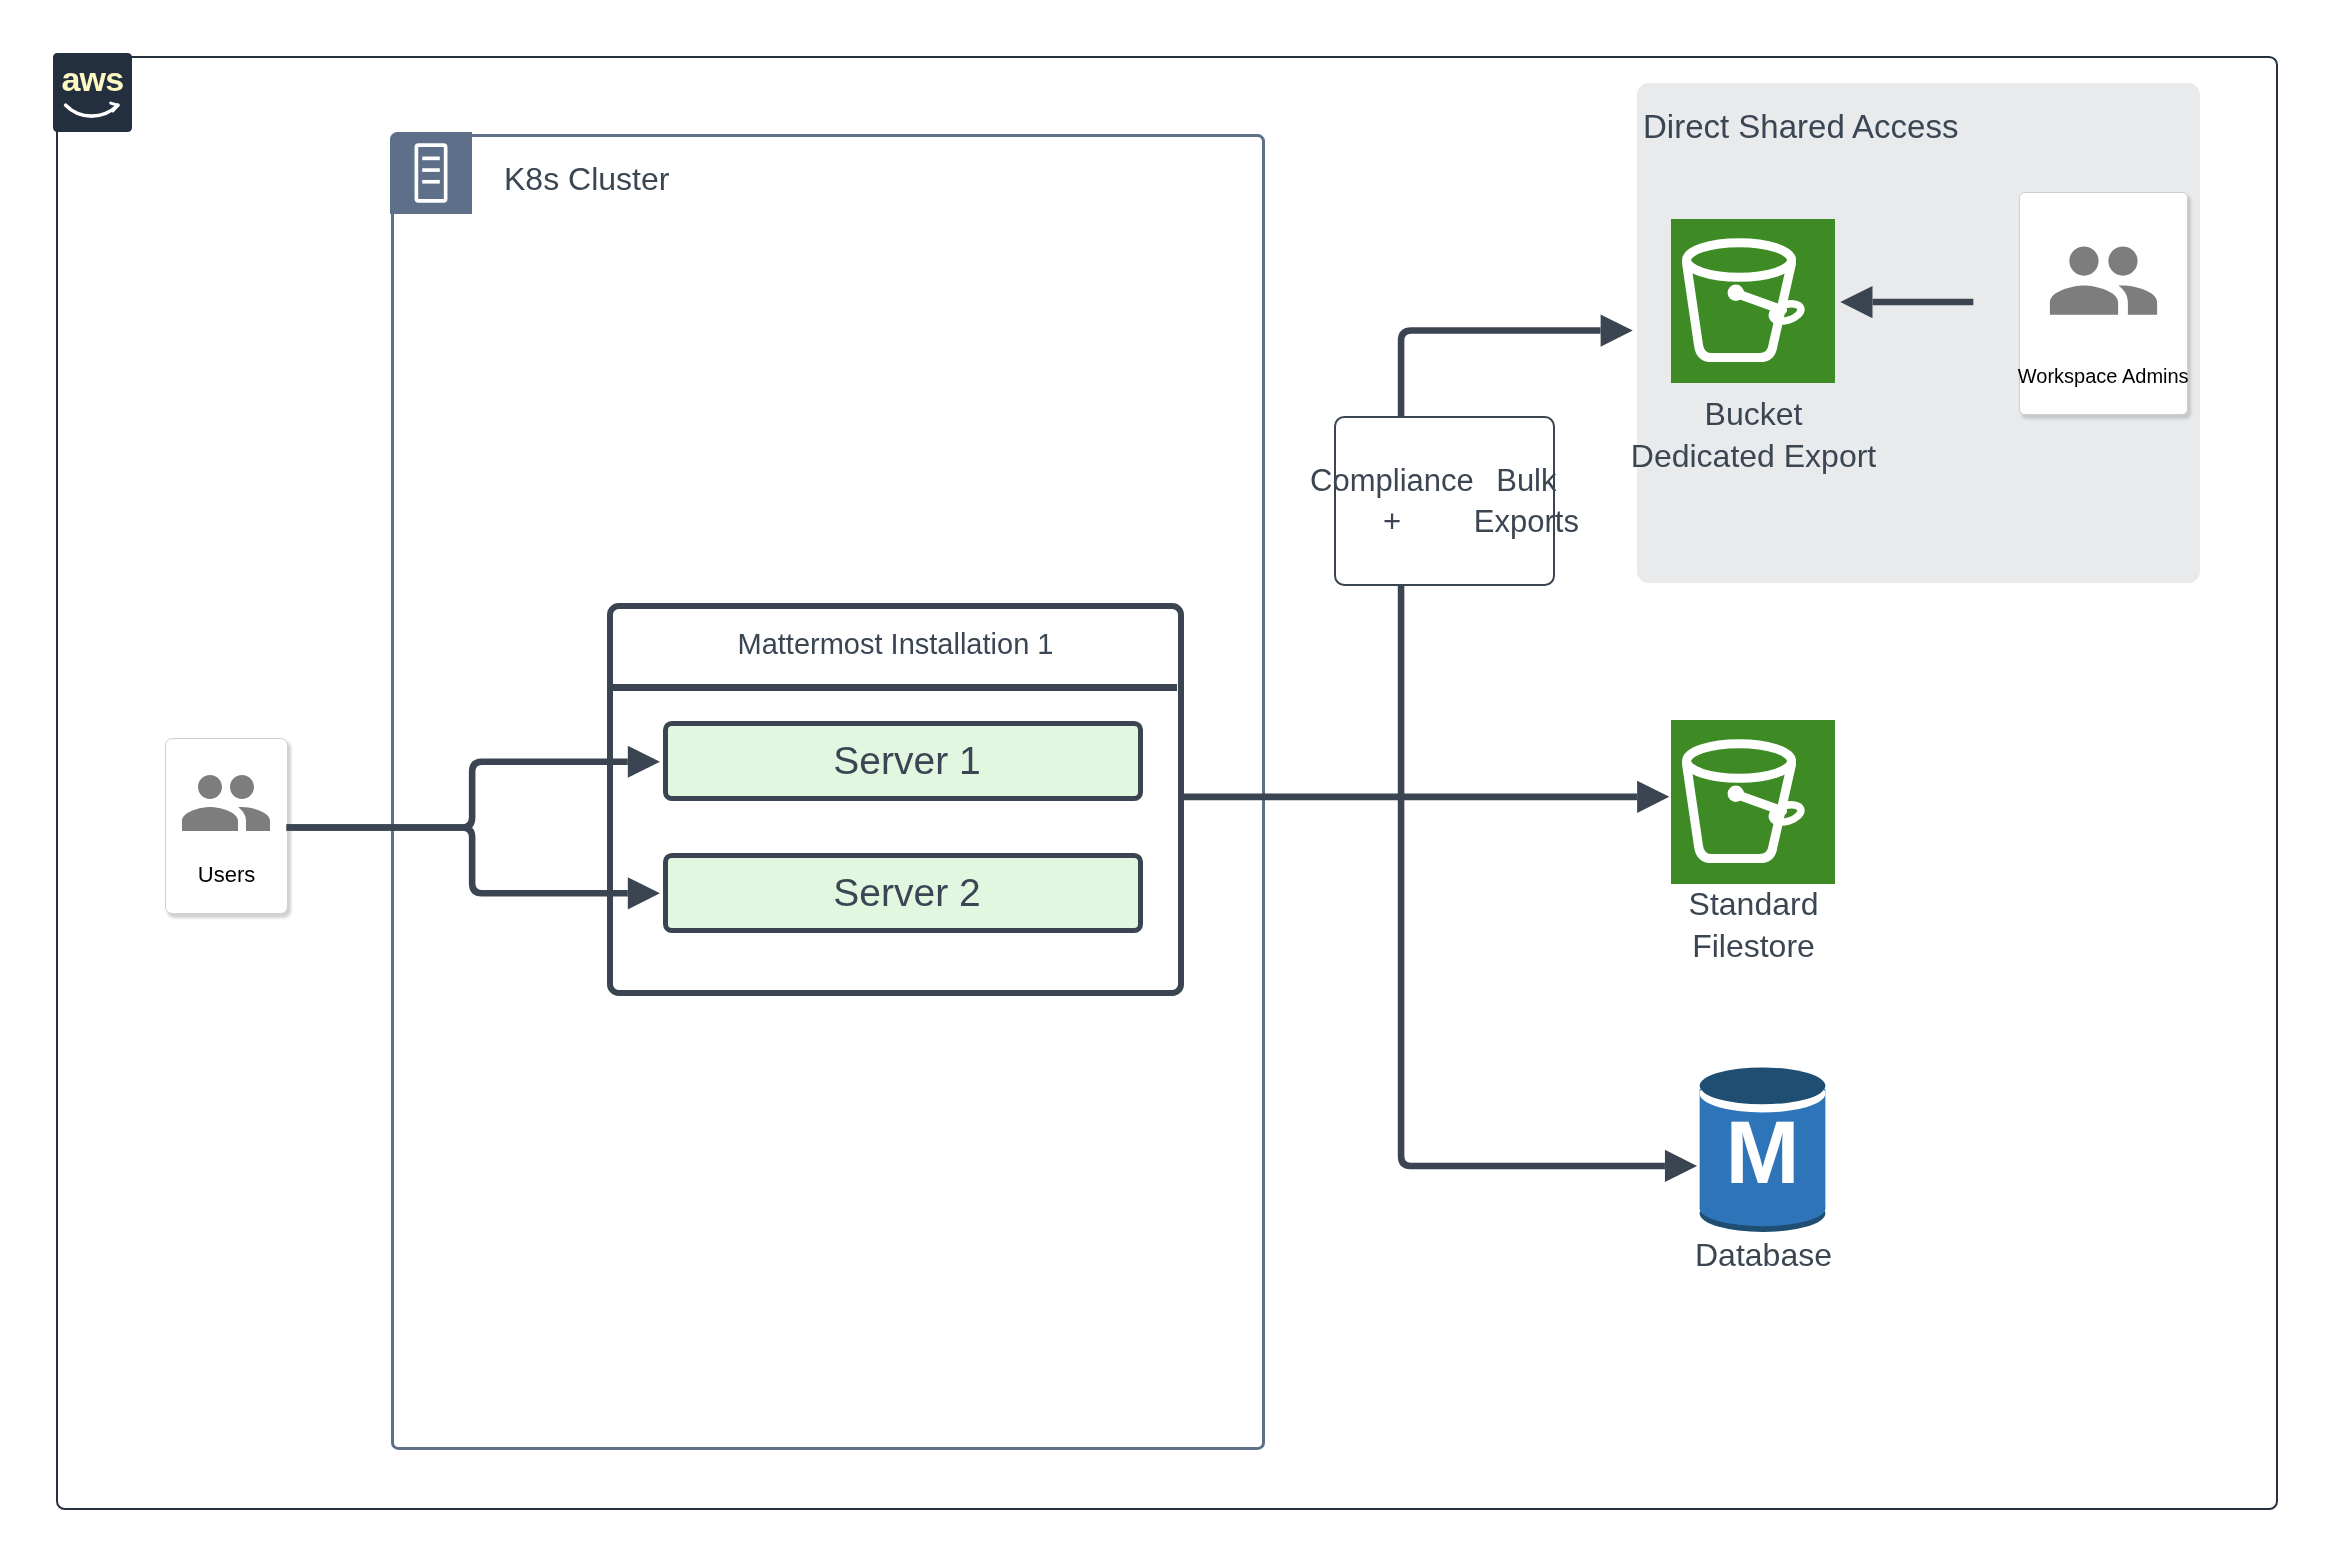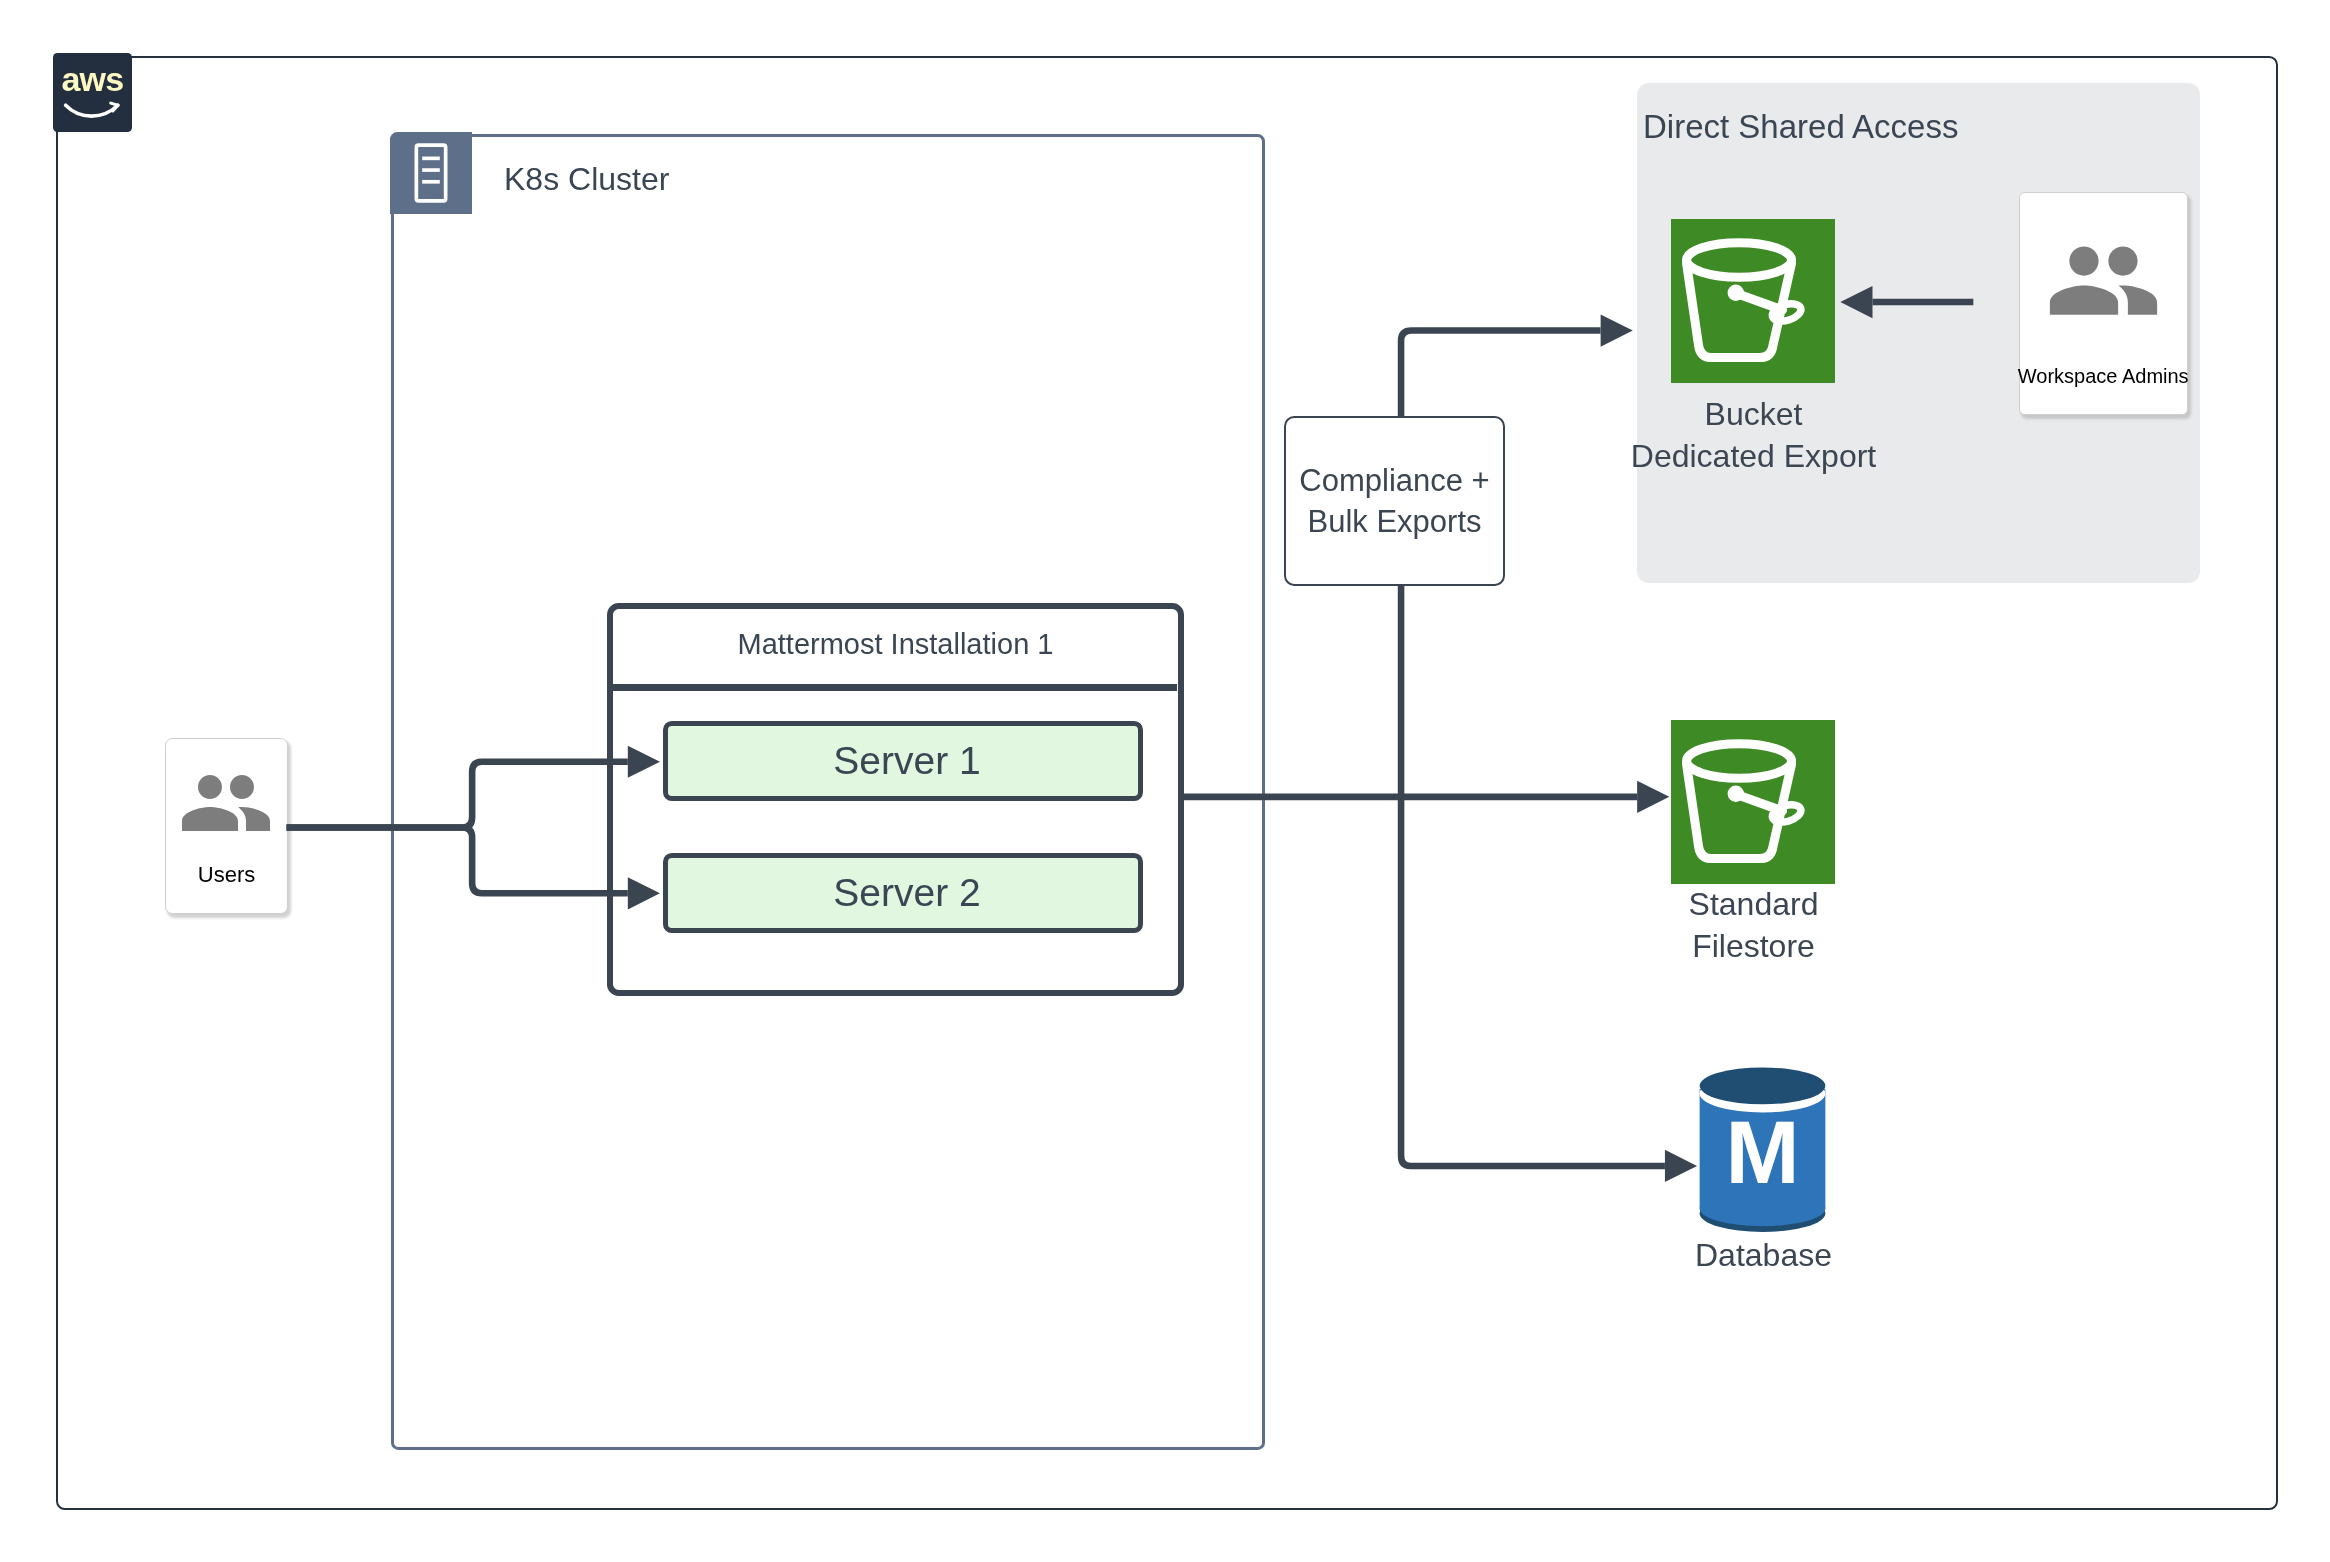--- a/index.html
+++ b/index.html
@@ -72,9 +72,9 @@
   #database-label{left:1544px;top:1234px;}
 
   
-  #compliance-box{left:1284px;top:416px;width:221px;height:170px;background:#ffffff;
+  #compliance-box{left:1334px;top:416px;width:221px;height:170px;background:#ffffff;
     border:2.2px solid #3B4552;border-radius:10.2px;box-sizing:border-box;z-index:6;
-    display:flex;flex-direction:column;align-items:center;justify-content:center;
+    display:flex;flex-direction:row;align-items:center;justify-content:center;
     font-size:31px;line-height:41px;color:#3C4653;text-align:center;}
 
   

